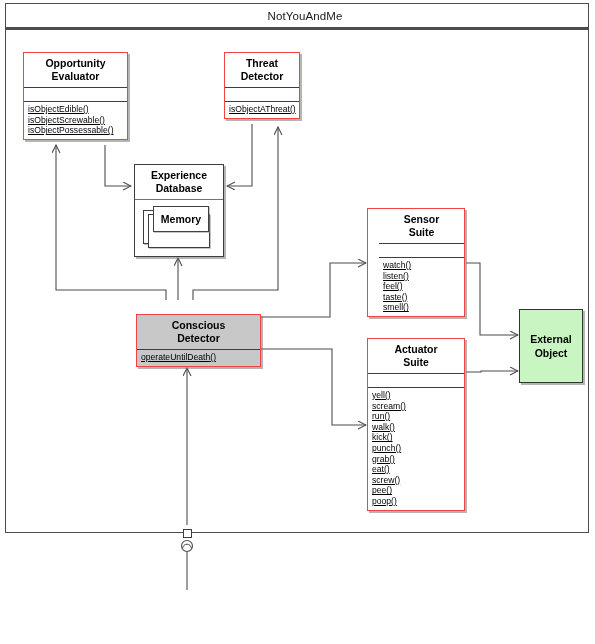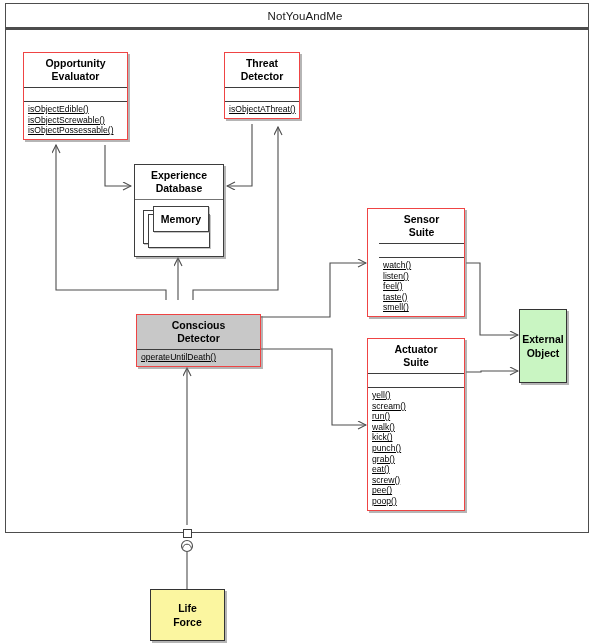--- a/index.html
+++ b/index.html
@@ -304,7 +304,7 @@
     </div>
   </div>
 
-  <div class="plainbox green" style="left:519px; top:309px; width:48px; height:74px;">
+  <div class="plainbox green" style="left:519px; top:309px; width:64px; height:74px;">
     <div>
       <div>External</div>
       <div>Object</div>

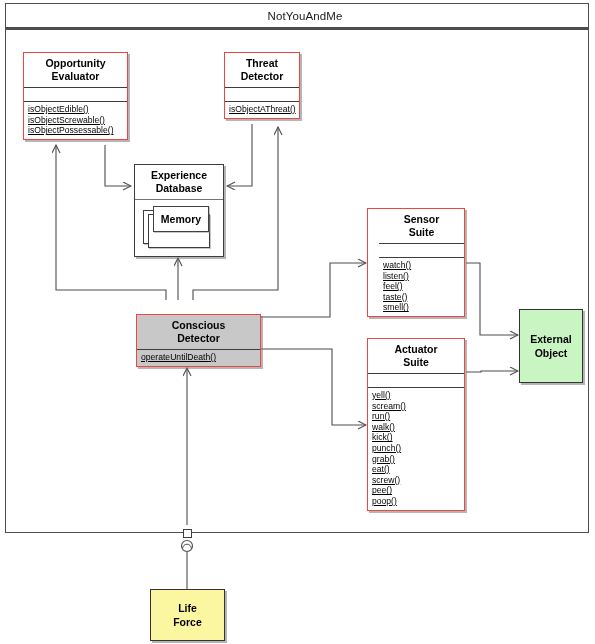--- a/index.html
+++ b/index.html
@@ -311,12 +311,6 @@
     </div>
   </div>
 
-  <div class="plainbox yellow" style="left:150px; top:589px; width:75px; height:52px;">
-    <div>
-      <div>Life</div>
-      <div>Force</div>
-    </div>
-  </div>
 
 </div>
 

